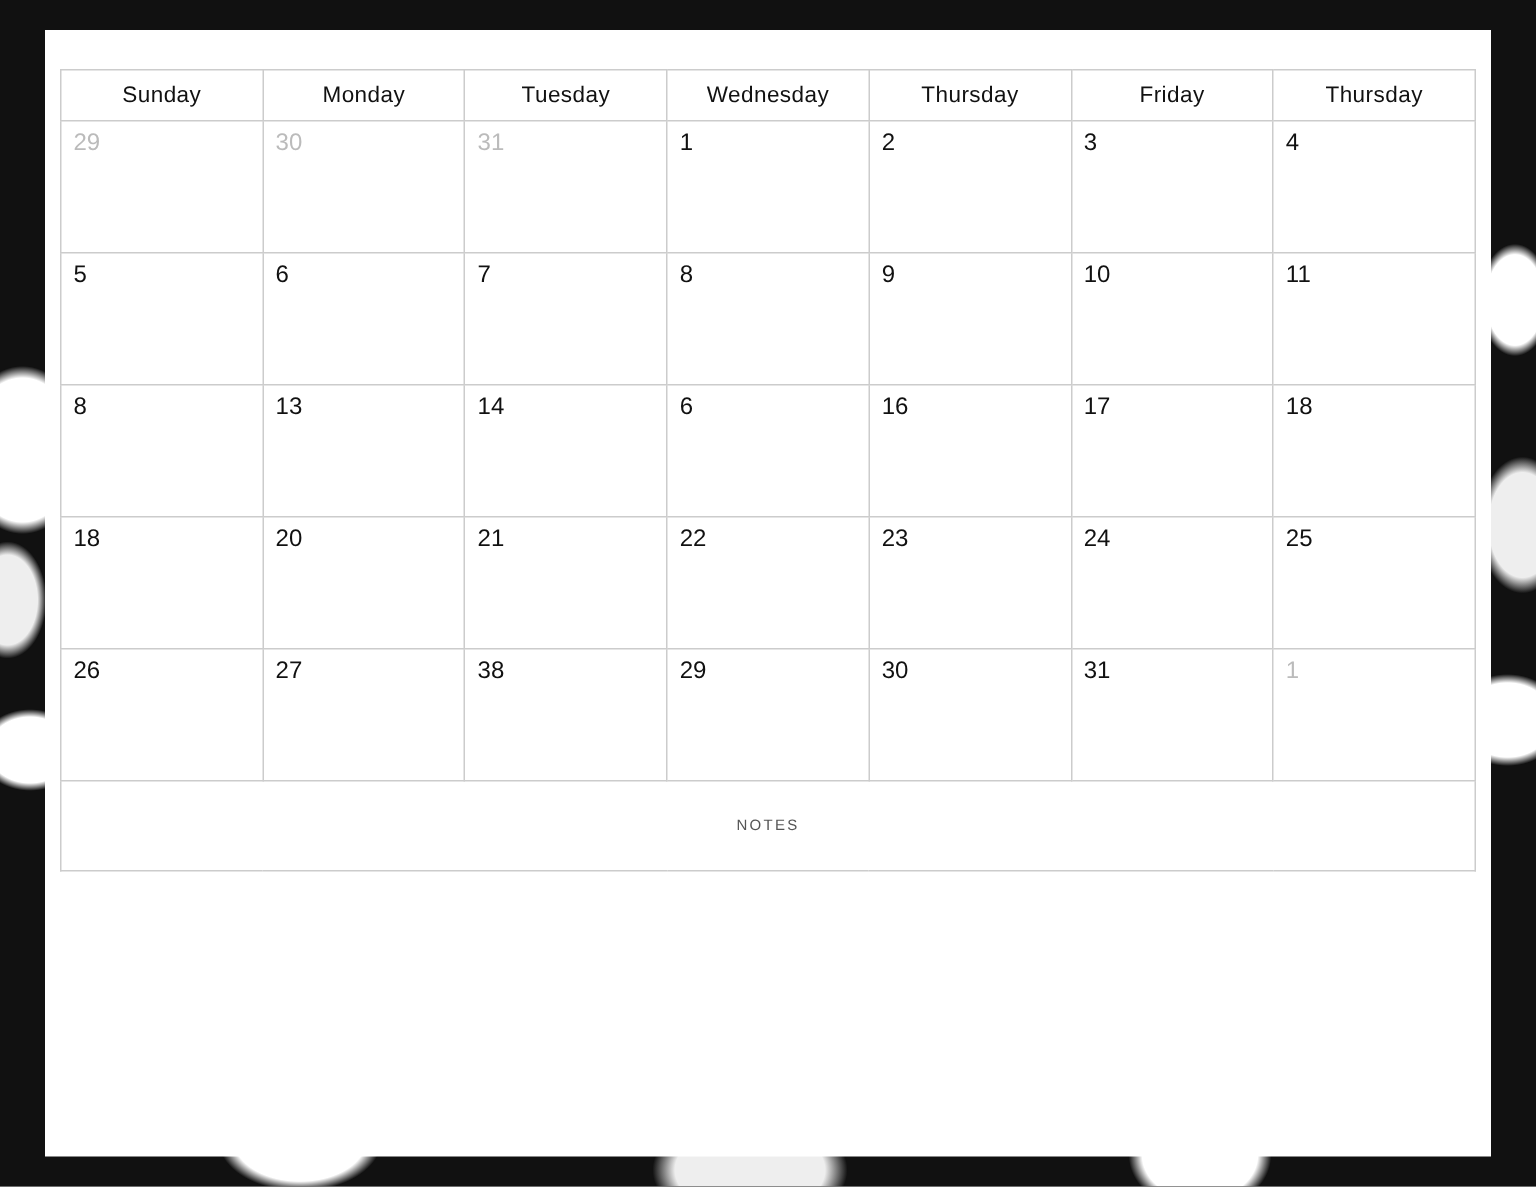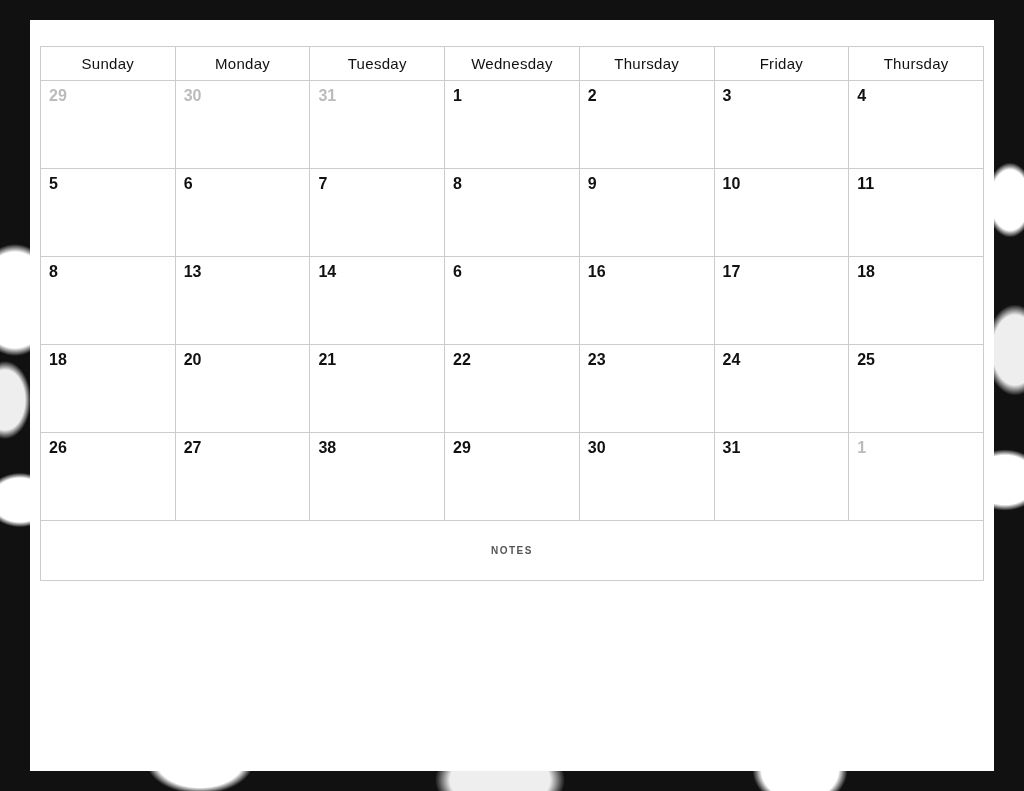--- a/index.html
+++ b/index.html
@@ -82,7 +82,6 @@
       padding: 6px 8px;
       font-size: 16px;
       color: #111;
-      font-weight: bold;
     }
 
     .calendar-grid td.outside-month {

